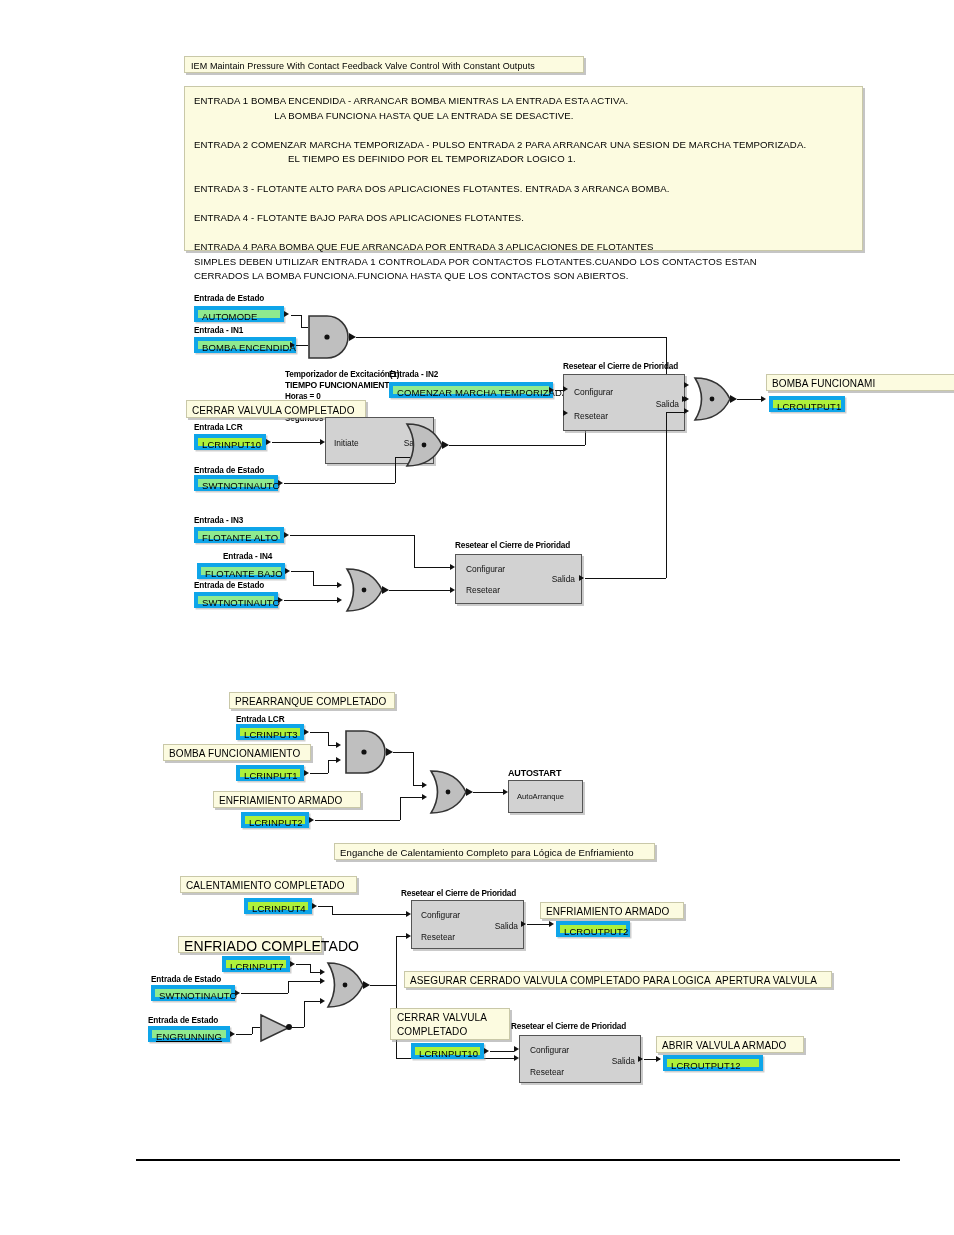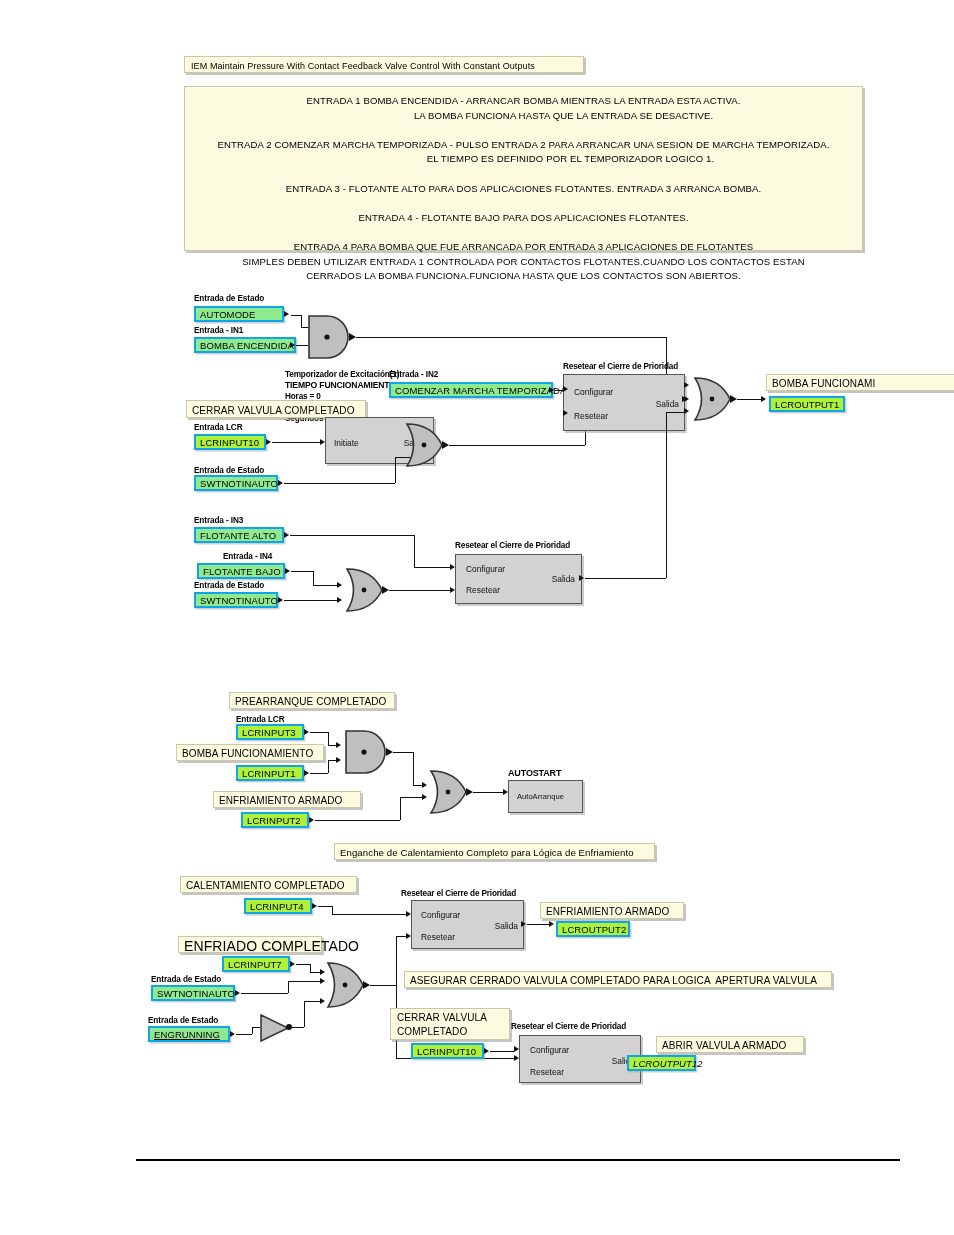--- a/index.html
+++ b/index.html
@@ -114,7 +114,7 @@
 
   <div class="callout title" style="left:184px; top:56px; width:400px; height:17px;">IEM Maintain Pressure With Contact Feedback Valve Control With Constant Outputs</div>
 
-  <div class="callout big" style="left:184px; top:86px; width:679px; height:165px;text-align:center;">ENTRADA 1 BOMBA ENCENDIDA - ARRANCAR BOMBA MIENTRAS LA ENTRADA ESTA ACTIVA.
+  <div class="callout big" style="left:184px; top:86px; width:679px; height:165px;">ENTRADA 1 BOMBA ENCENDIDA - ARRANCAR BOMBA MIENTRAS LA ENTRADA ESTA ACTIVA.
                              LA BOMBA FUNCIONA HASTA QUE LA ENTRADA SE DESACTIVE.
 
 ENTRADA 2 COMENZAR MARCHA TEMPORIZADA - PULSO ENTRADA 2 PARA ARRANCAR UNA SESION DE MARCHA TEMPORIZADA.

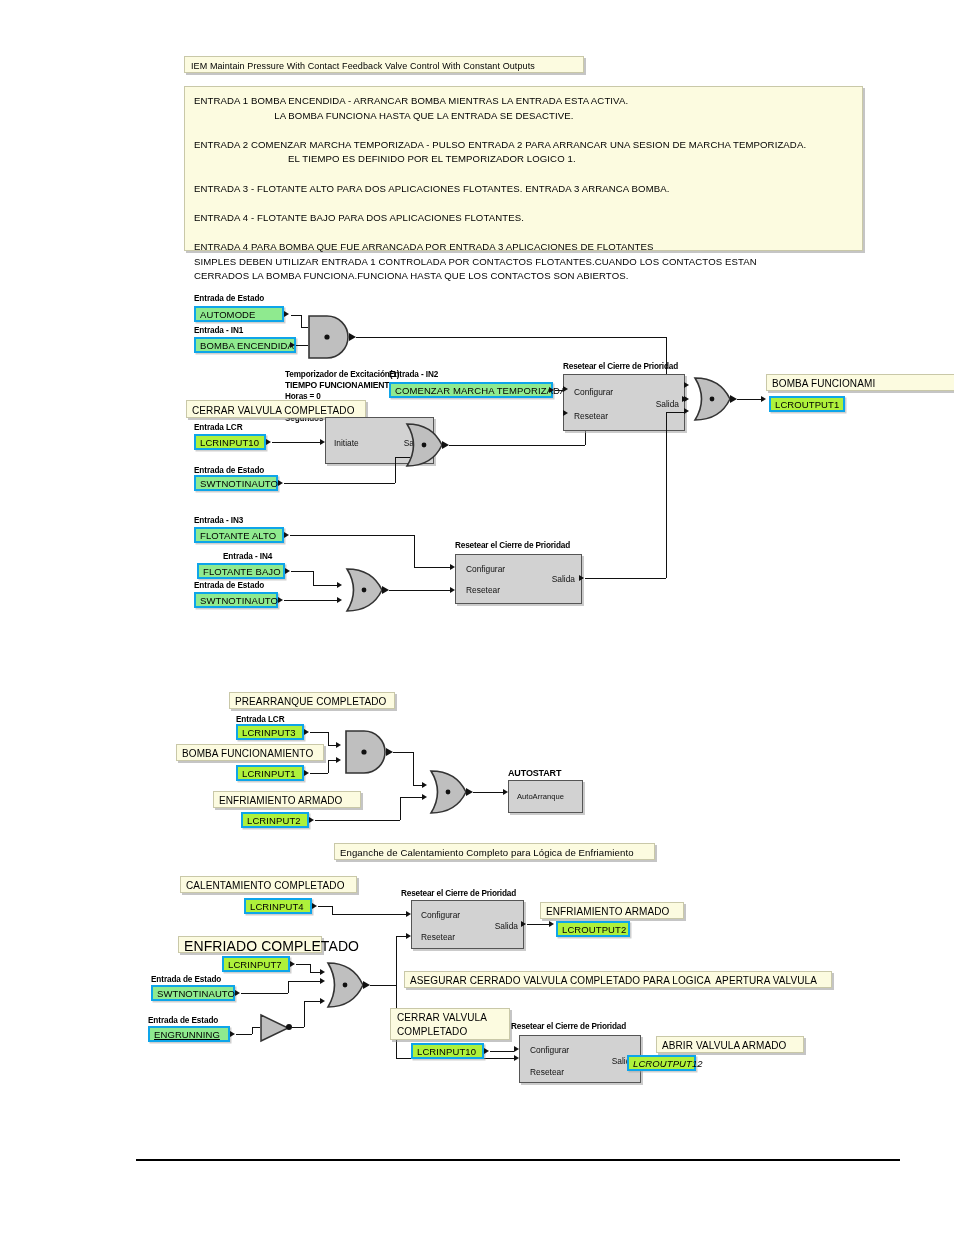--- a/index.html
+++ b/index.html
@@ -33,7 +33,7 @@
   .tag{
     position:absolute;
     box-sizing:border-box;
-    border:2px solid #0ea5e9;
+    border:4px solid #0ea5e9;
     font-size:9.5px;
     line-height:14px;
     height:16px;

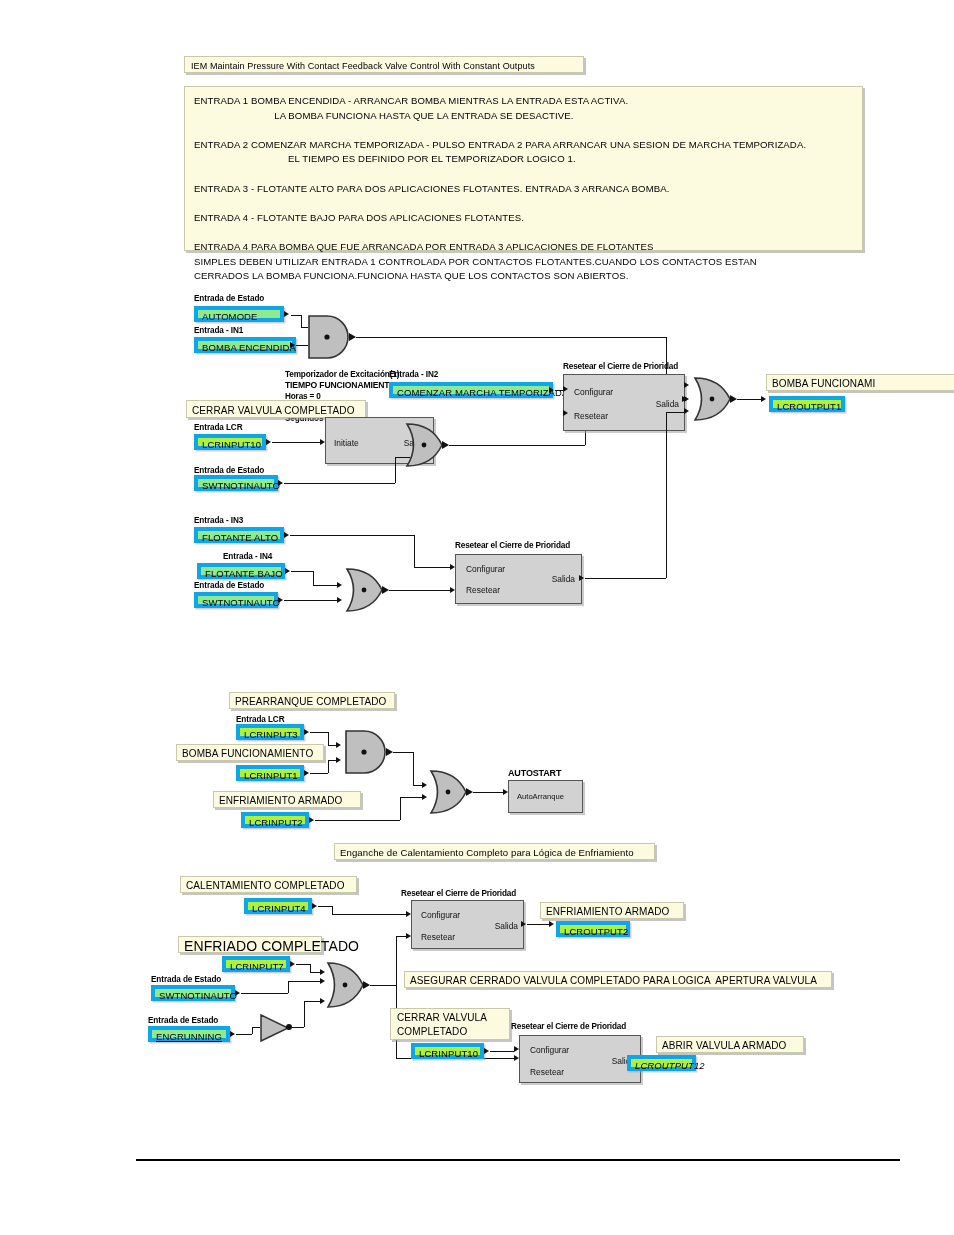--- a/index.html
+++ b/index.html
@@ -275,7 +275,7 @@
   <div class="wire v" style="left:328px; top:732px; height:13px;"></div>
   <div class="wire h" style="left:328px; top:745px; width:10px;"></div>
 
-  <div class="callout" style="left:176px; top:744px; width:148px; height:17px; font-size:10px; line-height:14px;">BOMBA FUNCIONAMIENTO</div>
+  <div class="callout" style="left:163px; top:744px; width:148px; height:17px; font-size:10px; line-height:14px;">BOMBA FUNCIONAMIENTO</div>
   <div class="tag lime" style="left:236px; top:765px; width:68px;">LCRINPUT1</div>
   <div class="arw sm" style="left:304px; top:770px;"></div>
   <div class="wire h" style="left:310px; top:773px; width:18px;"></div>

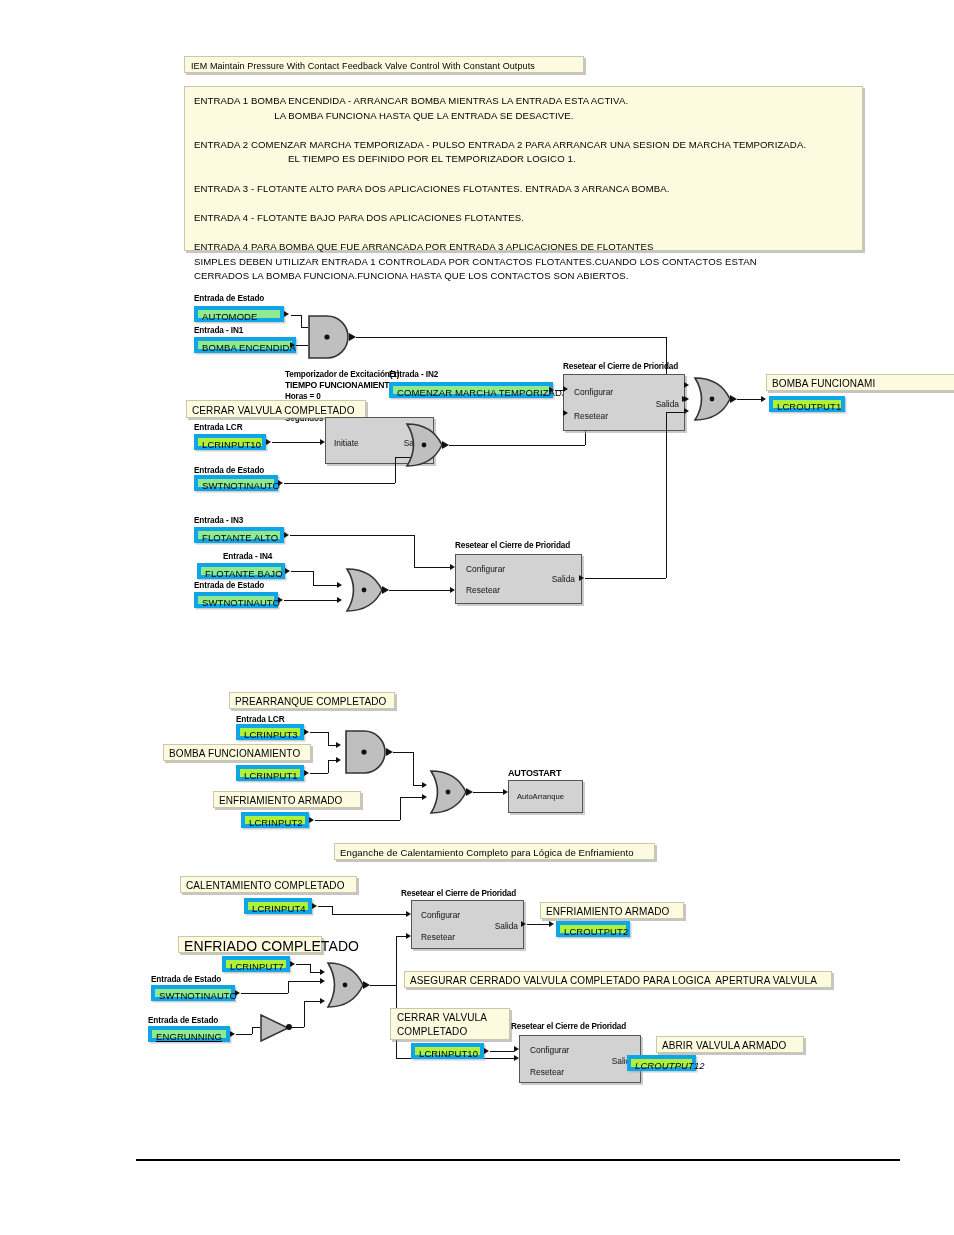--- a/index.html
+++ b/index.html
@@ -414,7 +414,7 @@
   <div class="arw sm" style="left:656px; top:1056px;"></div>
 
   <div class="callout" style="left:656px; top:1036px; width:148px; height:17px; font-size:10px; line-height:14px;">ABRIR VALVULA ARMADO</div>
-  <div class="tag lime" style="left:627px; top:1055px; width:69px;font-style:italic;">LCROUTPUT12</div>
+  <div class="tag lime" style="left:663px; top:1055px; width:100px;">LCROUTPUT12</div>
 
   <div class="footrule" style="left:136px; top:1159px; width:764px;"></div>
 

